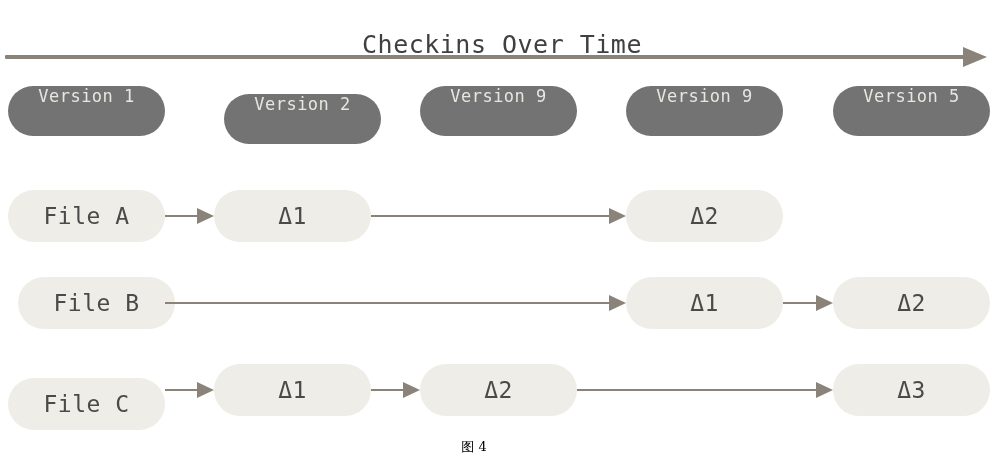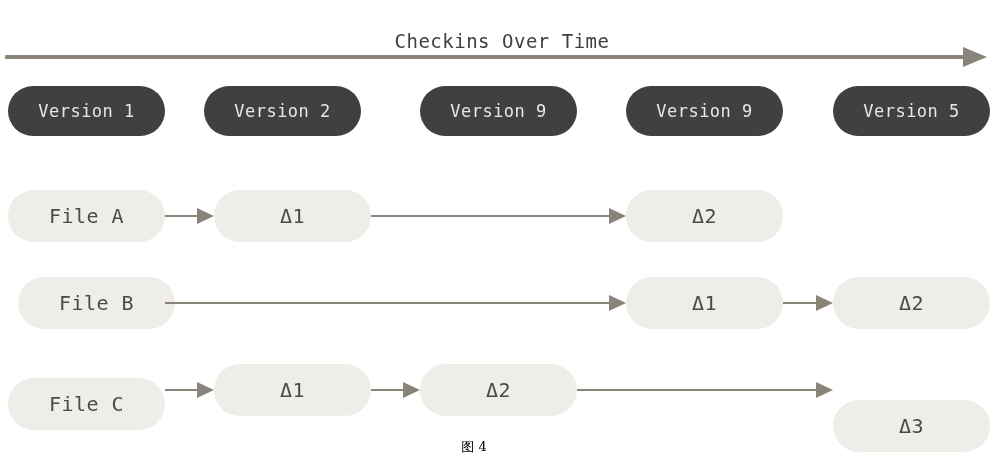--- a/index.html
+++ b/index.html
@@ -31,7 +31,7 @@
     width: 1004px;
     text-align: center;
     font-family: "DejaVu Sans Mono", "Liberation Mono", monospace;
-    font-size: 19px;
+    font-size: 25px;
     color: #41403e;
     letter-spacing: 0.5px;
     white-space: nowrap;

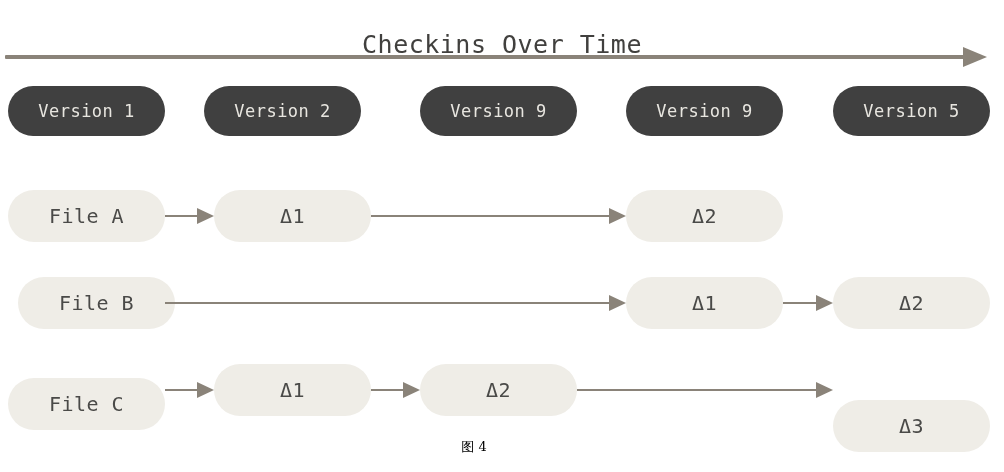--- a/index.html
+++ b/index.html
@@ -63,10 +63,10 @@
     width: 157px;
     height: 50px;
     border-radius: 25px;
-    background: #404040;
+    background: #737373;
     color: #e8e6e0;
     display: flex;
-    align-items: center;
+    align-items: flex-start;
     justify-content: center;
     font-family: "DejaVu Sans Mono", "Liberation Mono", monospace;
     font-size: 17px;

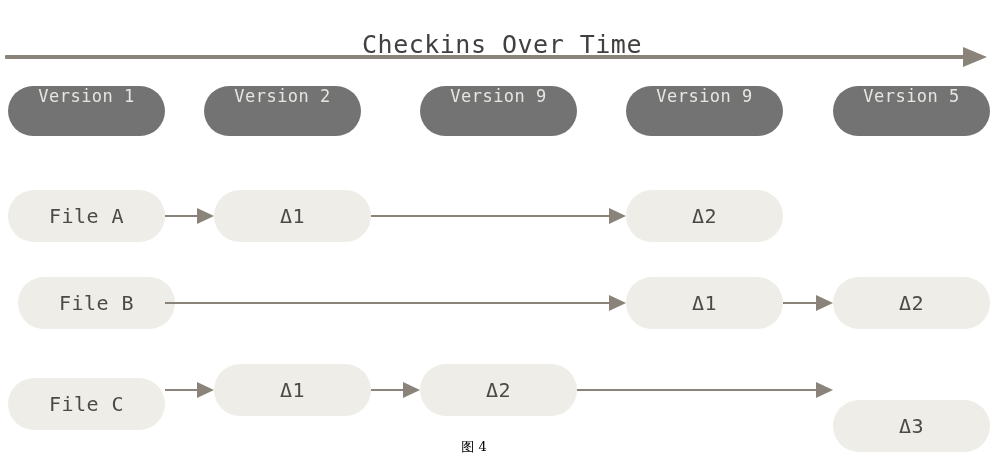--- a/index.html
+++ b/index.html
@@ -133,7 +133,7 @@
   <div class="badge" style="left:8px;">
       <span>Version 1</span>
     </div>
-  <div class="badge" style="left:204px;">
+  <div class="badge" style="left:224px;margin-top:8px;">
       <span>Version 2</span>
     </div>
   <div class="badge" style="left:420px;">

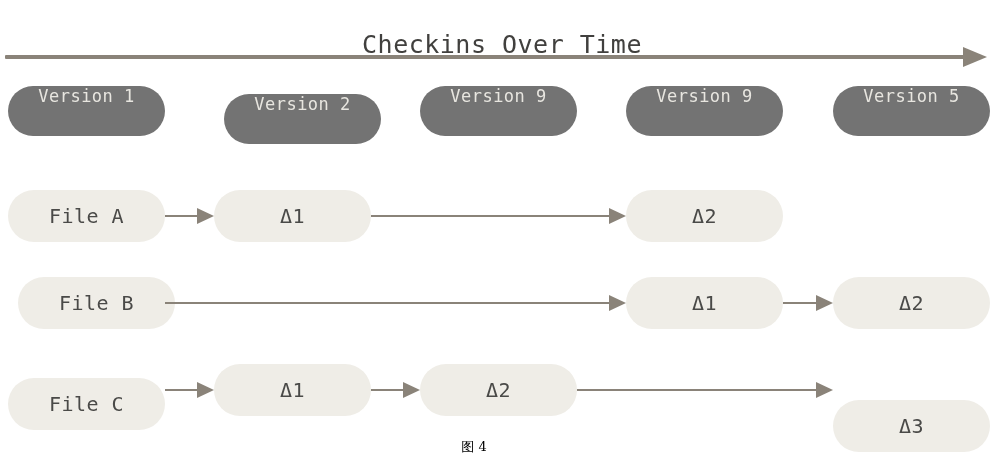--- a/index.html
+++ b/index.html
@@ -87,7 +87,7 @@
     align-items: center;
     justify-content: center;
     font-family: "DejaVu Sans Mono", "Liberation Mono", monospace;
-    font-size: 20px;
+    font-size: 23px;
     letter-spacing: 0.5px;
     box-sizing: border-box;
     white-space: nowrap;

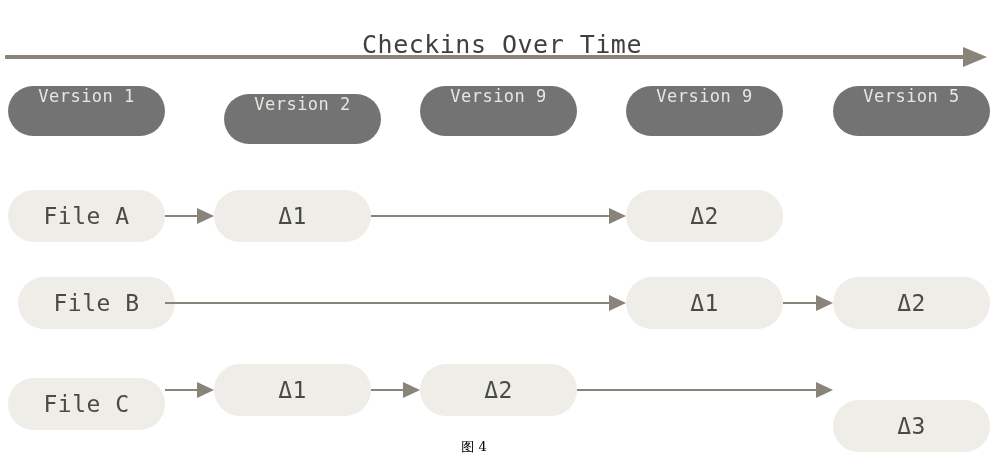--- a/index.html
+++ b/index.html
@@ -189,7 +189,7 @@
     </div>
   <div class="conn" style="left:577px; top:389px; width:239px;"></div>
   <div class="conn-head" style="left:816px; top:382px;"></div>
-  <div class="node" style="left:833px; top:364px;margin-top:36px;">
+  <div class="node" style="left:833px; top:364px;">
       <span>Δ3</span>
     </div>
 

